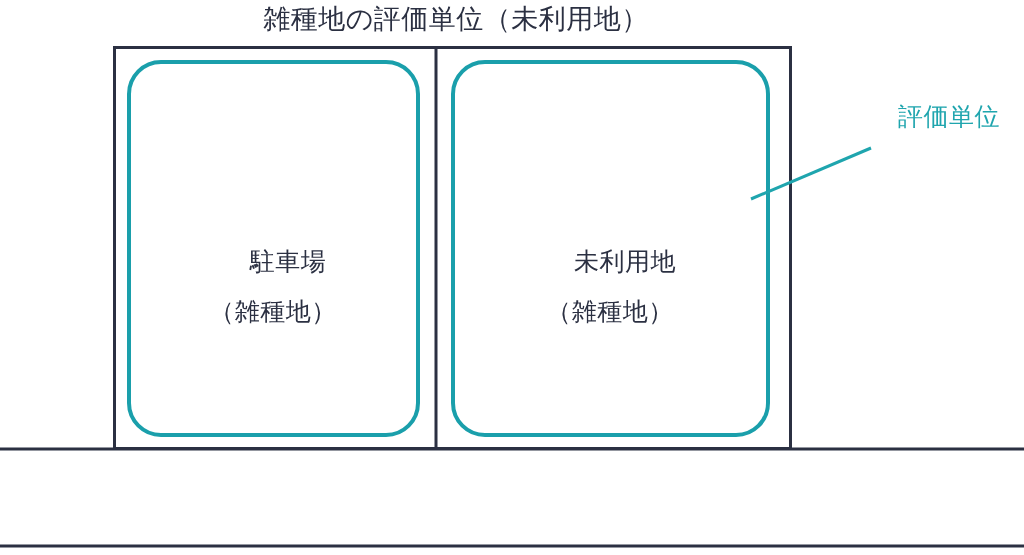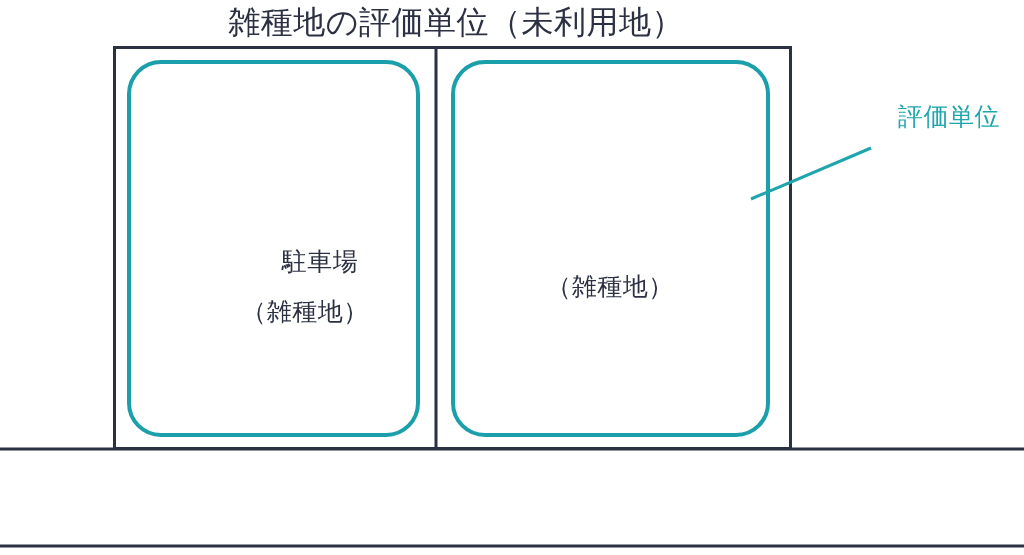--- a/index.html
+++ b/index.html
@@ -34,7 +34,7 @@
     top: 6px;
     width: 912px;
     text-align: center;
-    font-size: 32px;
+    font-size: 27px;
     color: #2b3042;
     letter-spacing: 0.5px;
   }

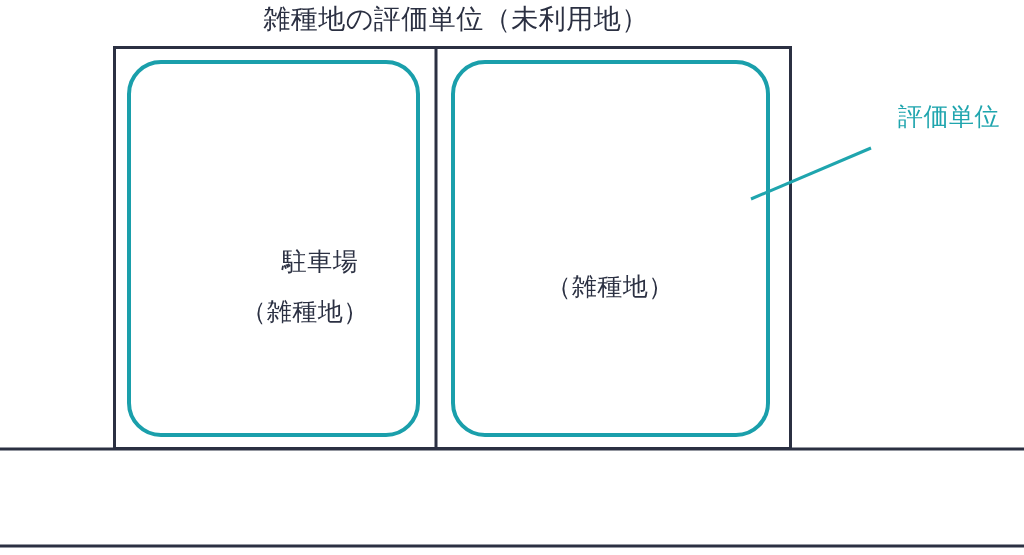--- a/index.html
+++ b/index.html
@@ -48,10 +48,9 @@
     display: block;
   }
   #left-parcel-label {
-    left: 140px;
+    left: 128px;
     top: 224px;
     width: 290px;
-    padding-left: 20px;
   }
   #right-parcel-label {
     left: 452px;

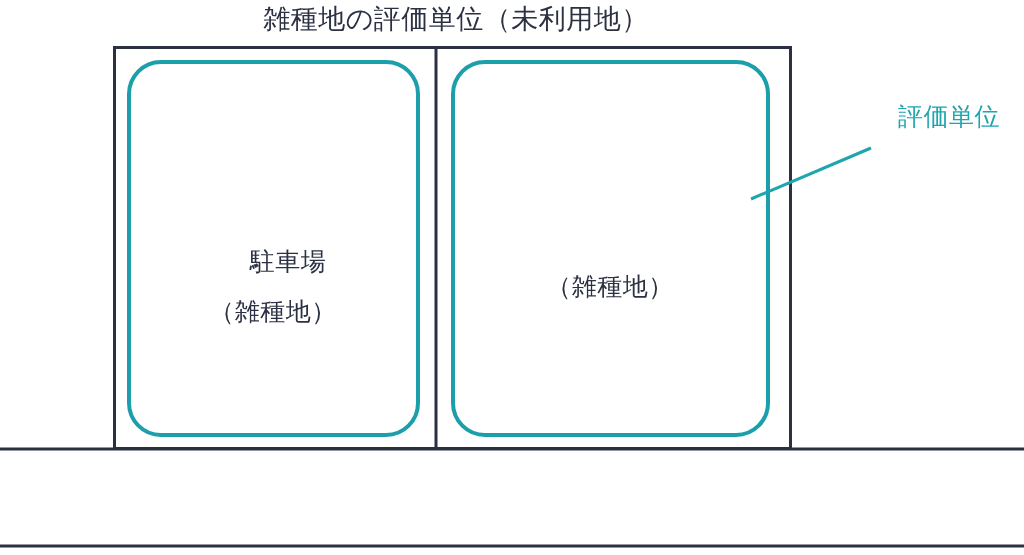--- a/index.html
+++ b/index.html
@@ -94,6 +94,7 @@
   </div>
 
   <div class="txt parcel-label" id="right-parcel-label">
+    <span class="line1">未利用地</span>
     <span class="line2">（雑種地）</span>
   </div>
 

